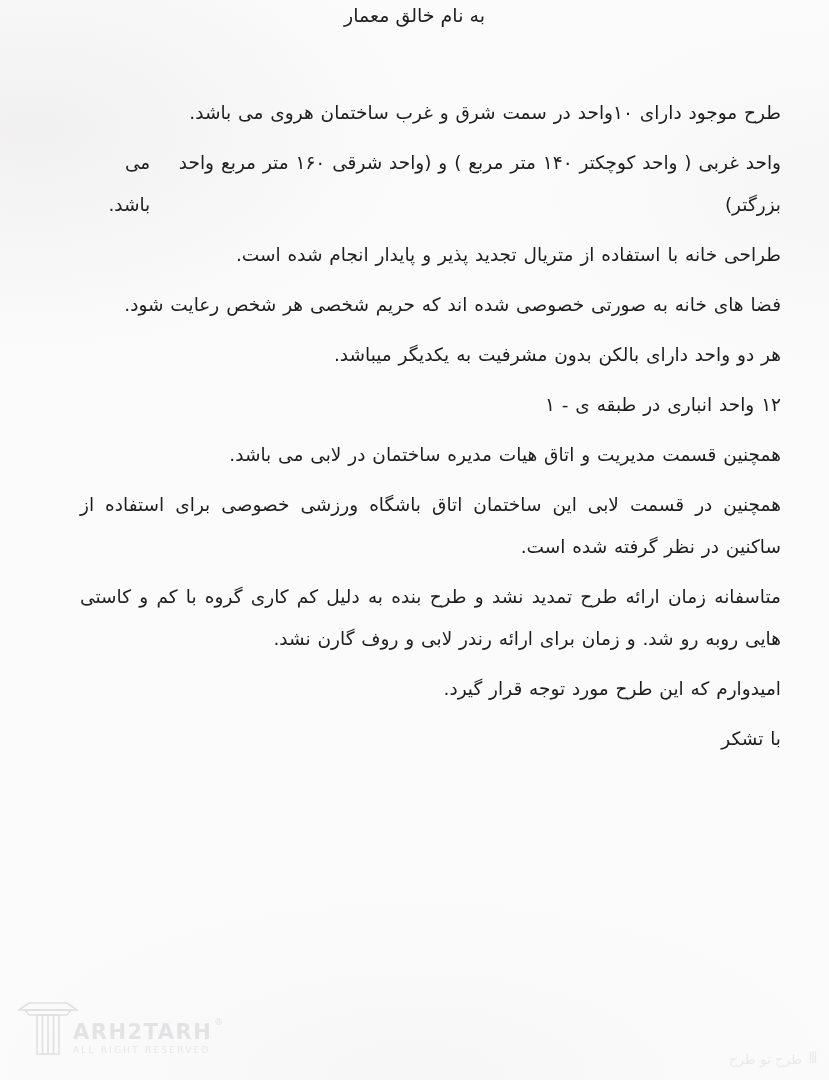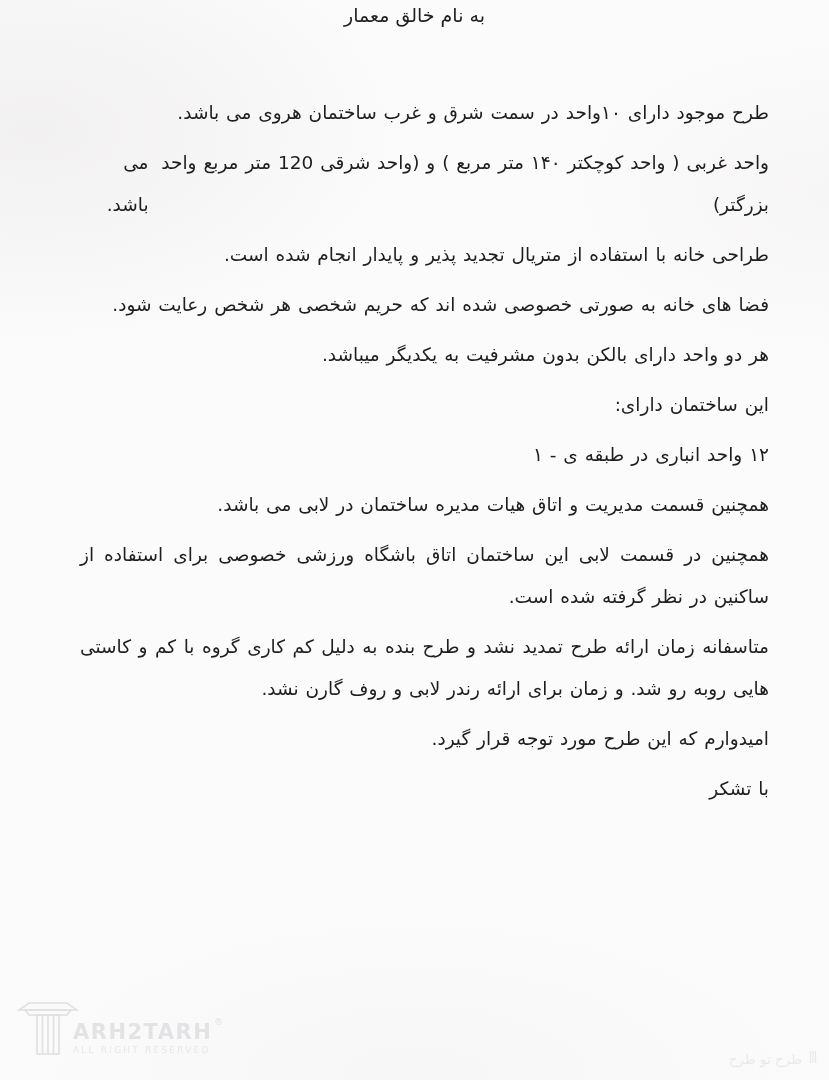--- a/index.html
+++ b/index.html
@@ -31,7 +31,7 @@
 
   .content {
     margin-top: 62px;
-    padding: 0 60px 0 44px;
+    padding: 0 48px 0 44px;
     margin-left: 36px;
   }
 

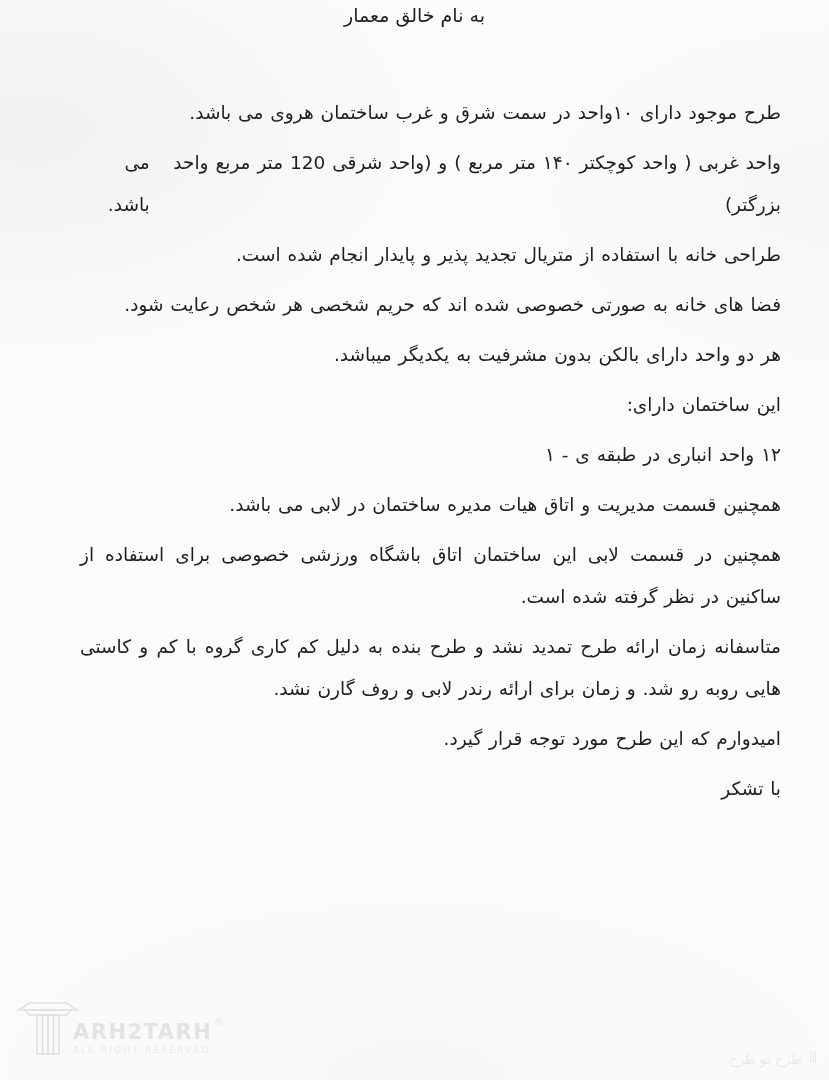--- a/index.html
+++ b/index.html
@@ -116,7 +116,7 @@
     <p class="para">طرح موجود دارای ۱۰واحد در سمت شرق و غرب ساختمان هروی می باشد.</p>
 
     <p class="para split">
-      <span>واحد غربی ( واحد کوچکتر ۱۴۰ متر مربع ) و (واحد شرقی 120 متر مربع واحد بزرگتر)</span>
+      <span>واحد غربی ( واحد کوچکتر ۱۴۰ متر مربع ) و (واحد شرقی ۱۶۰ متر مربع واحد بزرگتر)</span>
       <span>می باشد.</span>
     </p>
 

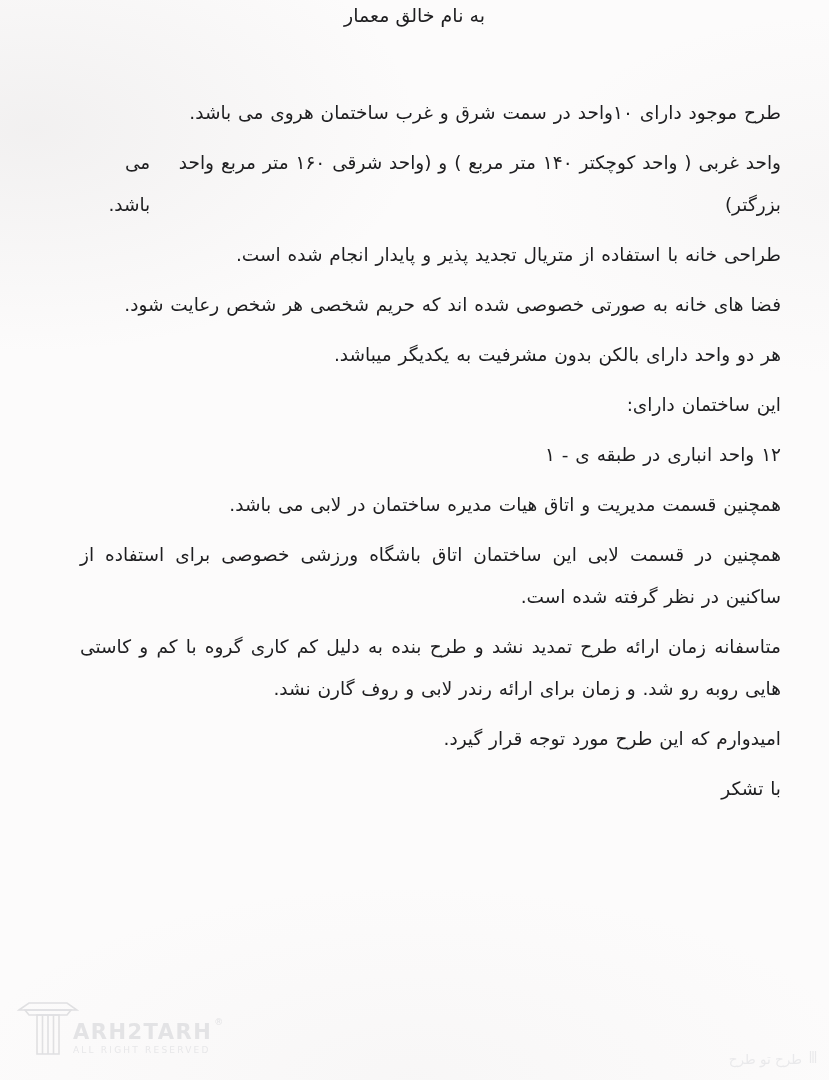--- a/index.html
+++ b/index.html
@@ -123,7 +123,6 @@
     <p class="para">طراحی خانه با استفاده از متریال تجدید پذیر و پایدار انجام شده است.</p>
     <p class="para">فضا های خانه به صورتی خصوصی شده اند که حریم شخصی هر شخص رعایت شود.</p>
     <p class="para">هر دو واحد دارای بالکن بدون مشرفیت به یکدیگر میباشد.</p>
-    <p class="para">این ساختمان دارای:</p>
     <p class="para">۱۲ واحد انباری در طبقه ی - ۱</p>
     <p class="para">همچنین قسمت مدیریت و اتاق هیات مدیره ساختمان در لابی می باشد.</p>
     <p class="para">همچنین در قسمت لابی این ساختمان اتاق باشگاه ورزشی خصوصی برای استفاده از ساکنین در نظر گرفته شده است.</p>

